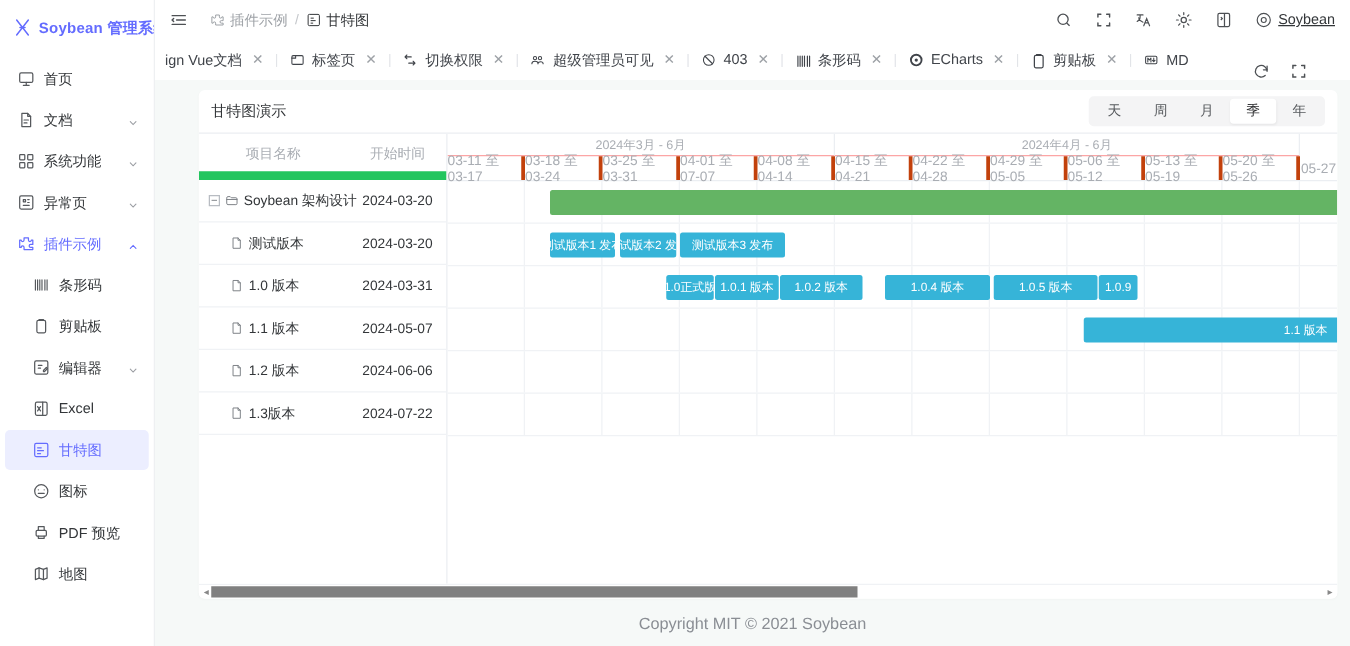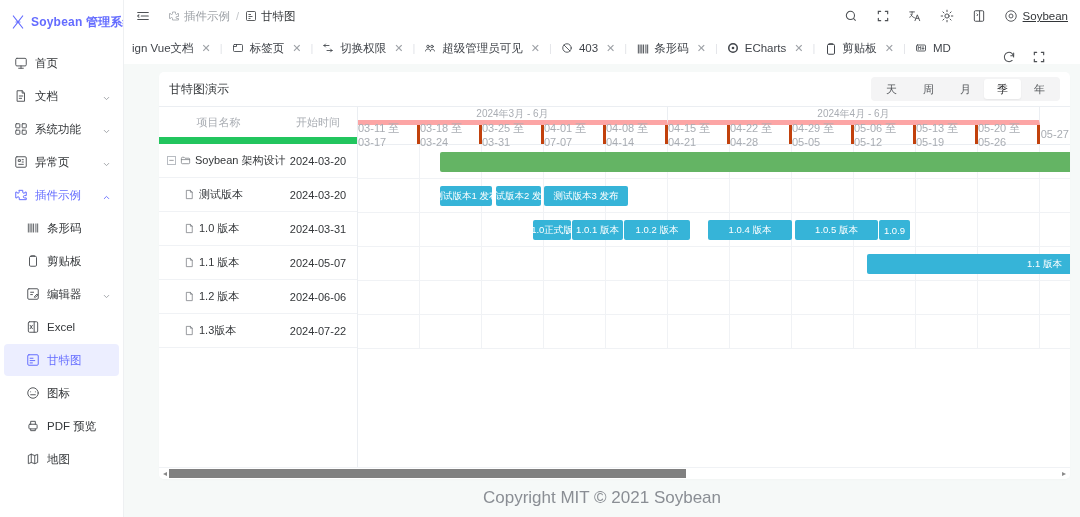--- a/index.html
+++ b/index.html
@@ -124,7 +124,7 @@
   .right-pane { flex: 1; overflow: hidden; display: flex; flex-direction: column; position: relative; }
   .rp-head { flex: 0 0 37px; display: flex; flex-direction: column; border-bottom: 1px solid #ebeef2; }
   .rp-months { display: flex; height: 18px; }
-  .rp-month { border-right: 1px solid #ebeef2; border-bottom: 5px solid #fca5a5;
+  .rp-month { border-right: 1px solid #ebeef2; border-bottom: 1px solid #fca5a5;
               font-size: 10px; color: #a9adb3; display: flex; align-items: center; justify-content: center; }
   .rp-weeks { display: flex; height: 19px; }
   .rp-week { border-right: 3px solid #c2410c; font-size: 11px; color: #a9adb3;

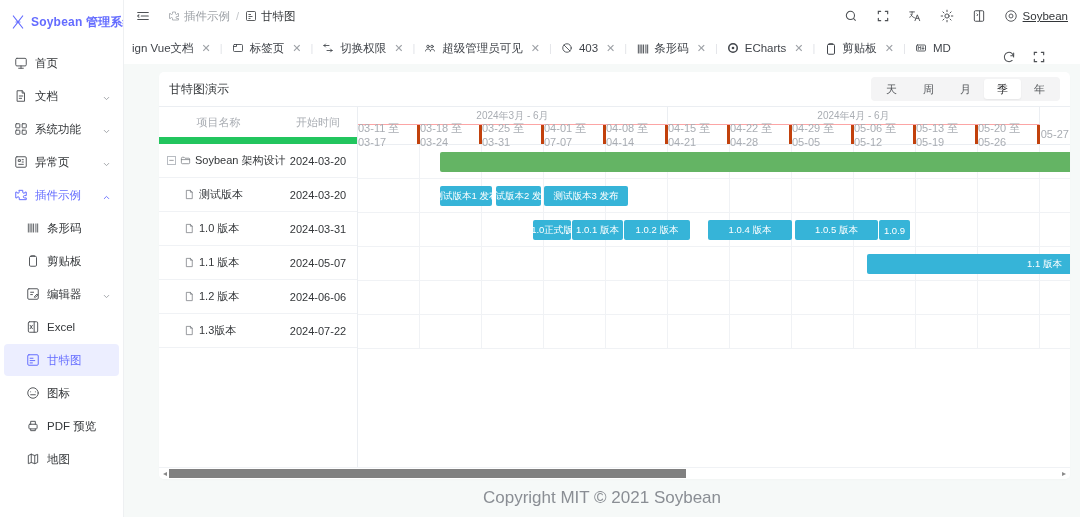--- a/index.html
+++ b/index.html
@@ -151,7 +151,7 @@
   .hs-thumb { position: absolute; left: 0; top: 0; height: 9px; width: 58%; background: #808080; cursor: pointer; }
 
   .footer { height: 38px; flex: 0 0 38px; display: flex; align-items: center; justify-content: center;
-            font-size: 17px; color: #8a8e94; }
+            font-size: 13px; color: #8a8e94; }
 </style>
 </head>
 <body>

